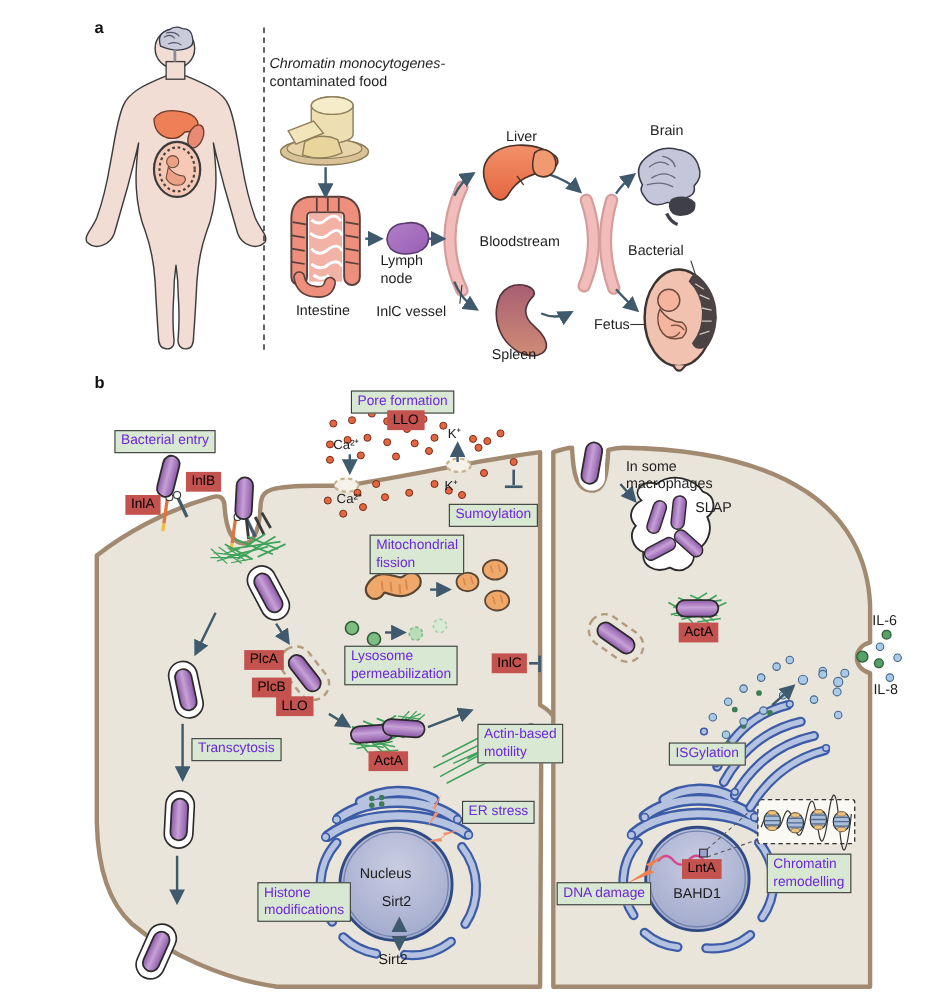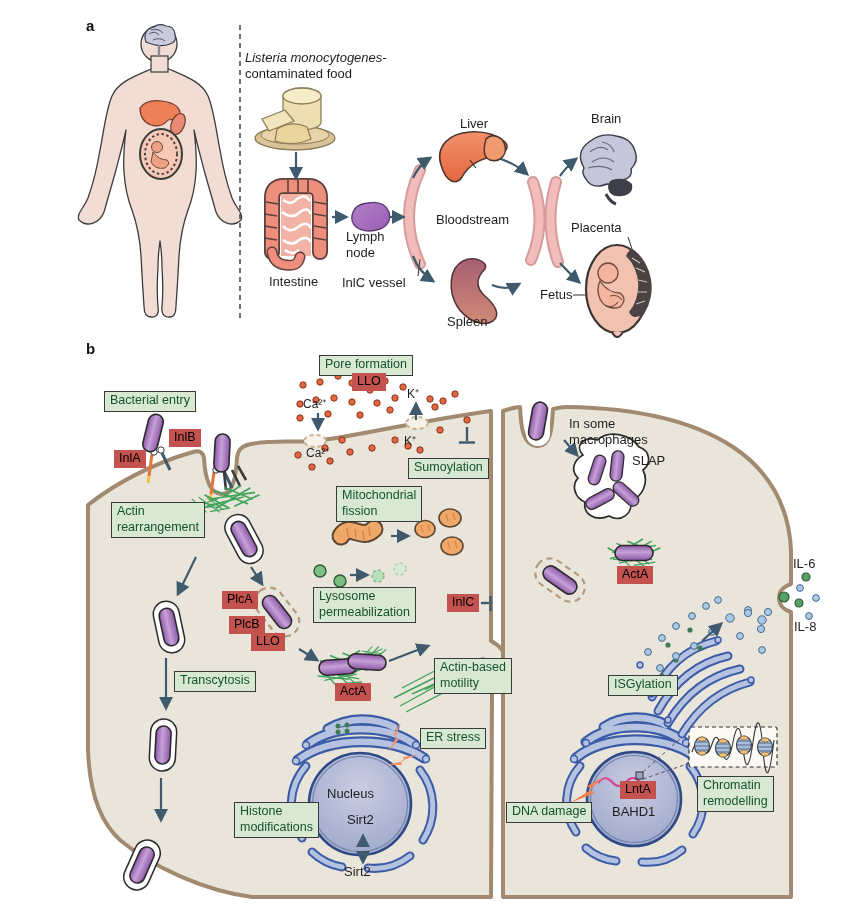--- a/index.html
+++ b/index.html
@@ -448,7 +448,7 @@
 <div class="pl" style="left:86px;top:17px">a</div>
 <div class="pl" style="left:86px;top:340px">b</div>
 
-<div class="t" style="left:245px;top:50px"><span class="it">Listeria monocytogenes-</span><br><span>contaminated food</span></div>
+<div class="t" style="left:245px;top:50px"><span class="it">Chromatin monocytogenes-</span><br><span>contaminated food</span></div>
 <div class="t" style="left:269px;top:274px">Intestine</div>
 <div class="t" style="left:346px;top:229px">Lymph
 node</div>

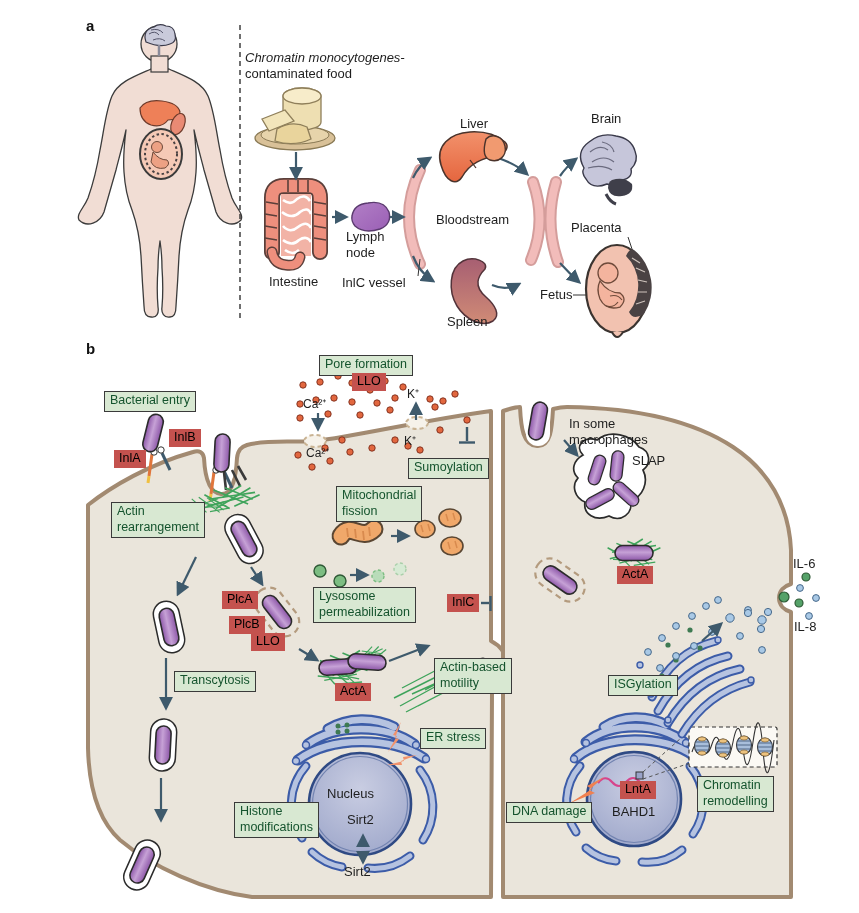--- a/index.html
+++ b/index.html
@@ -457,7 +457,7 @@
 <div class="t" style="left:460px;top:116px">Liver</div>
 <div class="t" style="left:447px;top:314px">Spleen</div>
 <div class="t" style="left:591px;top:111px">Brain</div>
-<div class="t" style="left:571px;top:220px">Placenta</div>
+<div class="t" style="left:571px;top:220px">Bacterial</div>
 <div class="t" style="left:540px;top:287px">Fetus</div>
 
 <div class="gb" style="left:104px;top:391px">Bacterial entry</div>

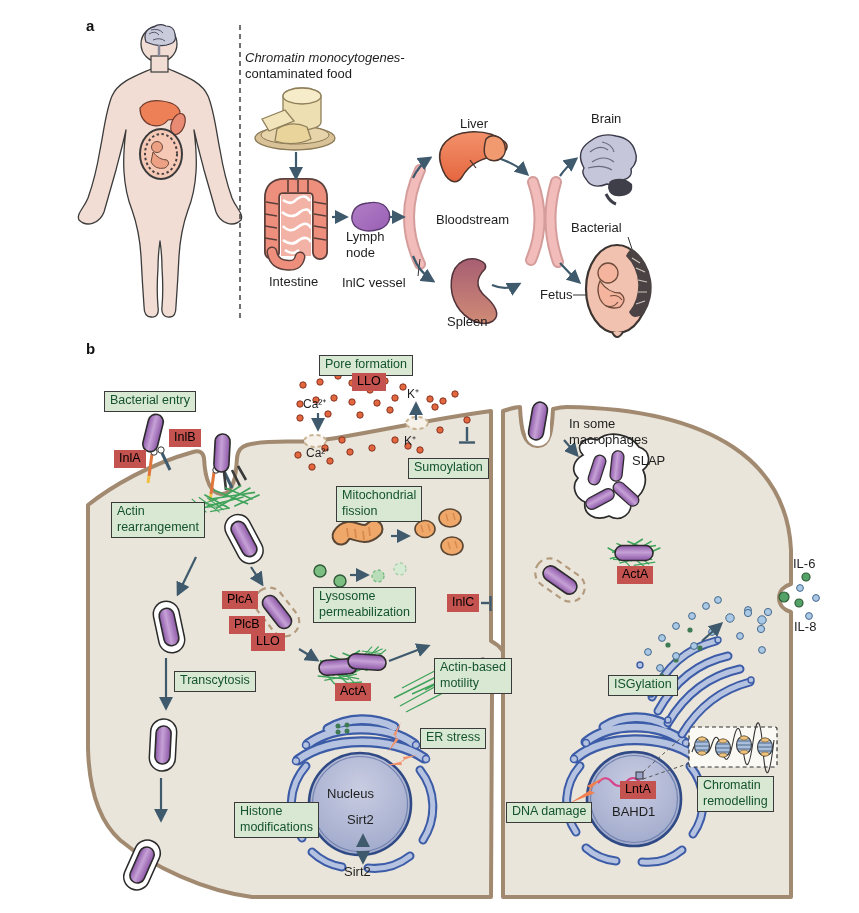--- a/index.html
+++ b/index.html
@@ -8,7 +8,7 @@
   #art{position:absolute;left:0;top:0;}
   .t{position:absolute;font:13px/1.22 "Liberation Sans",sans-serif;color:#1e1e1e;white-space:pre-line;}
   .sm{font-size:12px;}
-  .gb{position:absolute;font:12.5px/1.25 "Liberation Sans",sans-serif;color:#14532d;
+  .gb{position:absolute;font:12.5px/1.25 "Liberation Sans",sans-serif;color:#6d28d9;
       background:#d8e8d2;border:1.4px solid #3a3a3a;padding:1px 5px 2px;white-space:pre-line;}
   .rb{position:absolute;font:12.5px/1.2 "Liberation Sans",sans-serif;color:#000000;
       background:#c4524e;padding:1px 5px 2px;white-space:nowrap;}

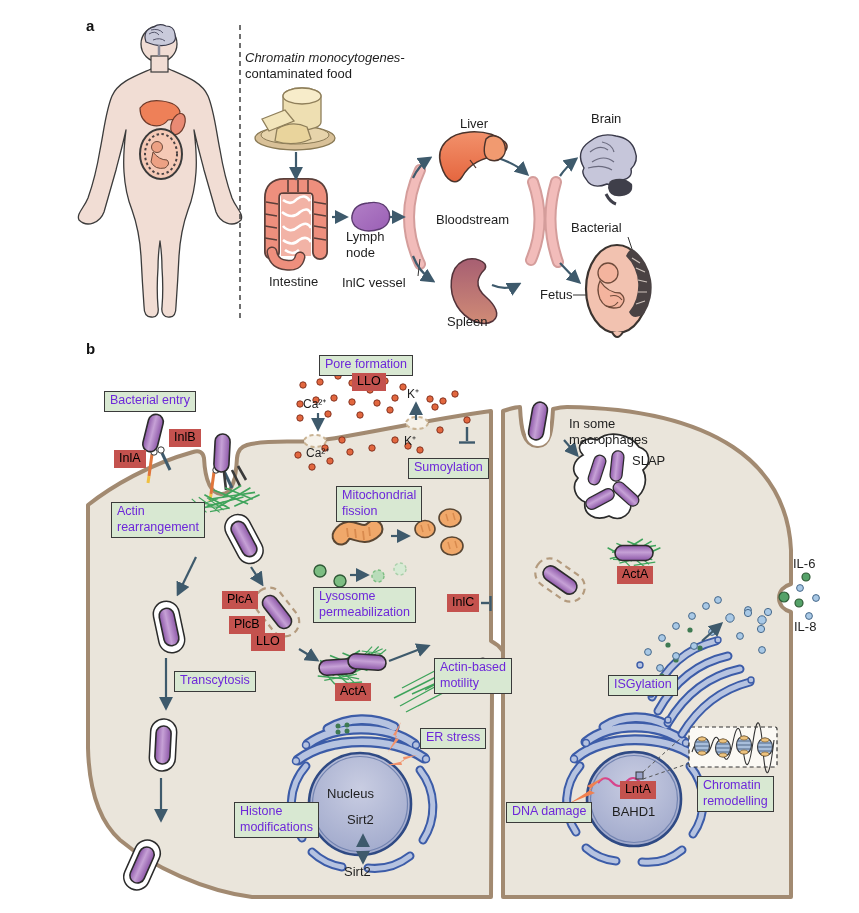--- a/index.html
+++ b/index.html
@@ -465,8 +465,6 @@
 <div class="gb" style="left:408px;top:458px">Sumoylation</div>
 <div class="gb" style="left:336px;top:486px">Mitochondrial
 fission</div>
-<div class="gb" style="left:111px;top:502px">Actin
-rearrangement</div>
 <div class="gb" style="left:313px;top:587px">Lysosome
 permeabilization</div>
 <div class="gb" style="left:174px;top:671px">Transcytosis</div>

